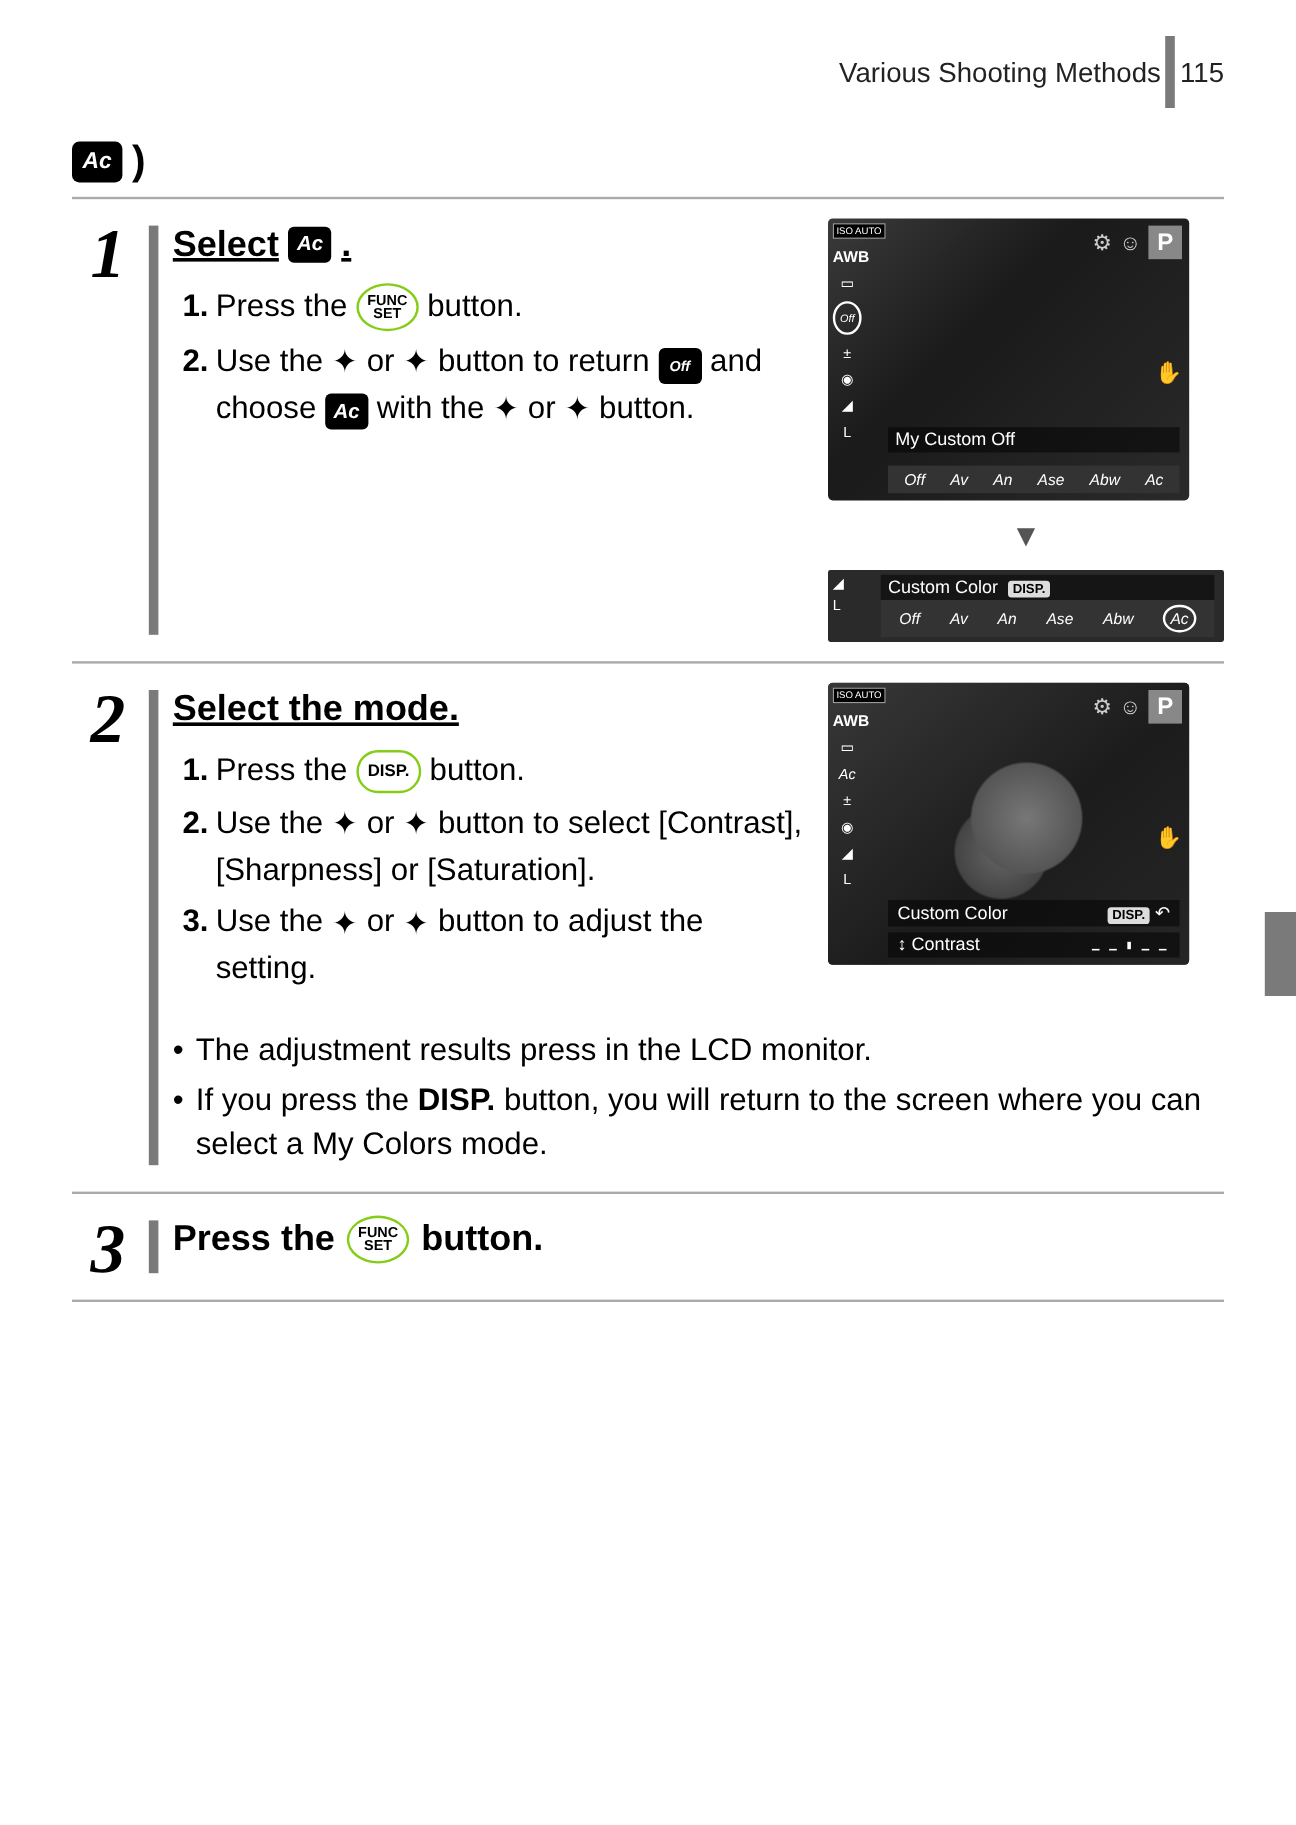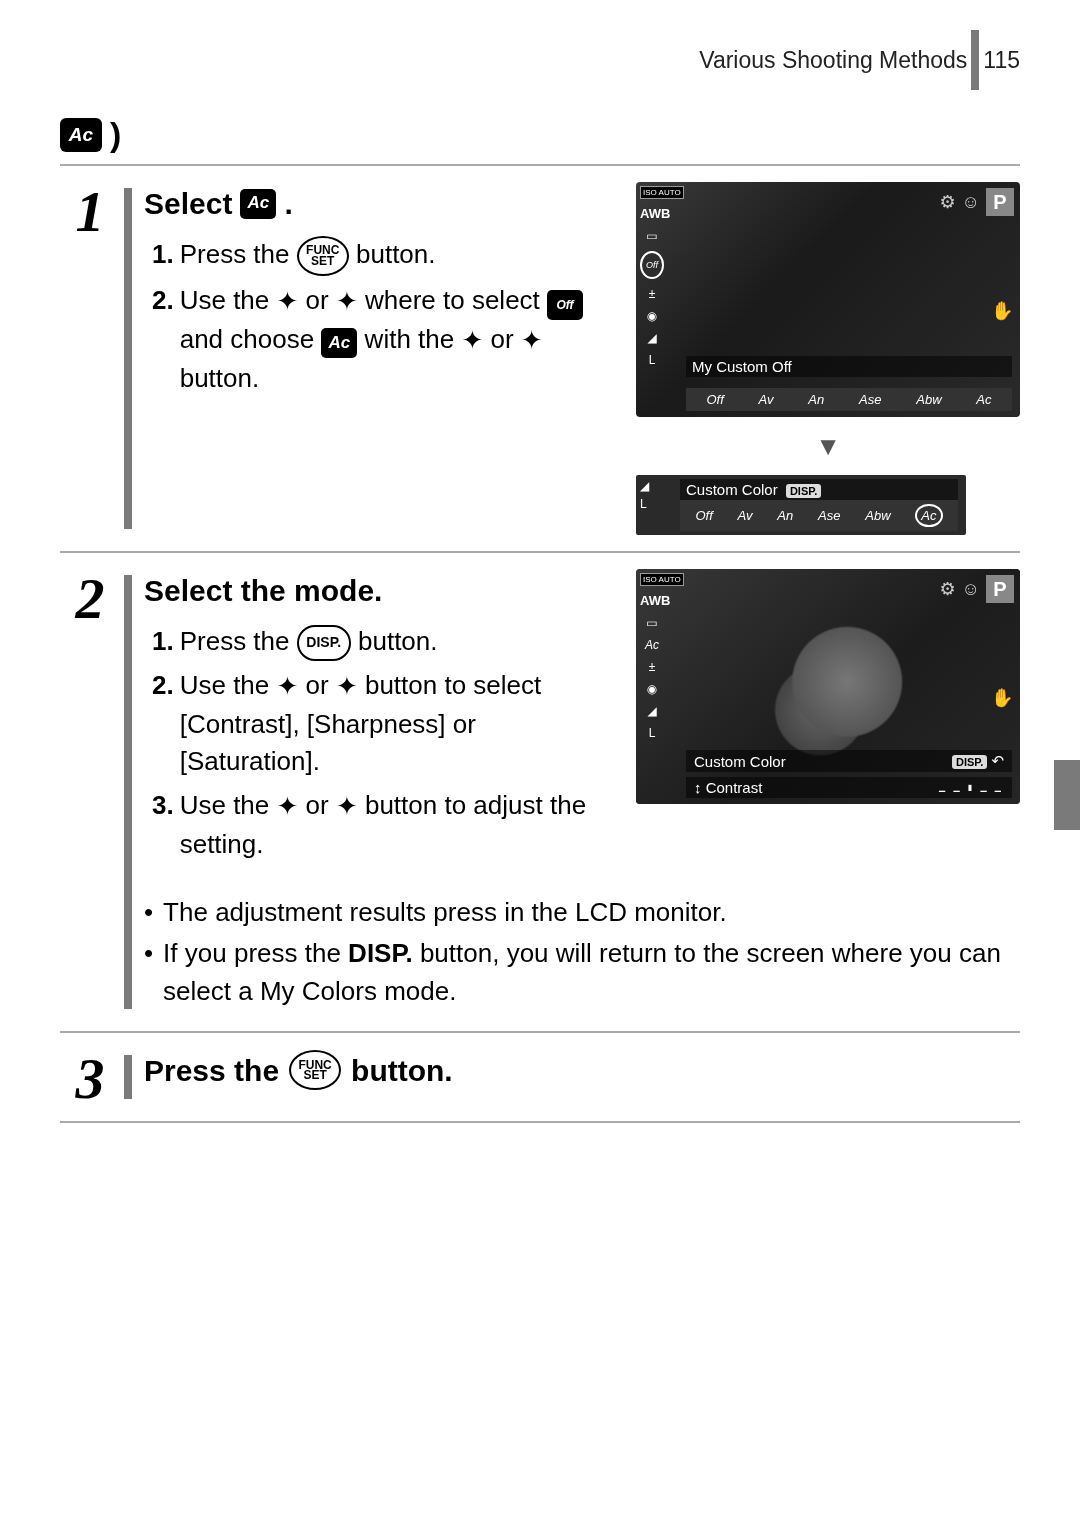--- a/index.html
+++ b/index.html
@@ -126,6 +126,7 @@
       align-items: center;
       gap: 8px;
       margin-bottom: 10px;
+      text-decoration: underline;
     }
     .step-list {
       padding-left: 8px;

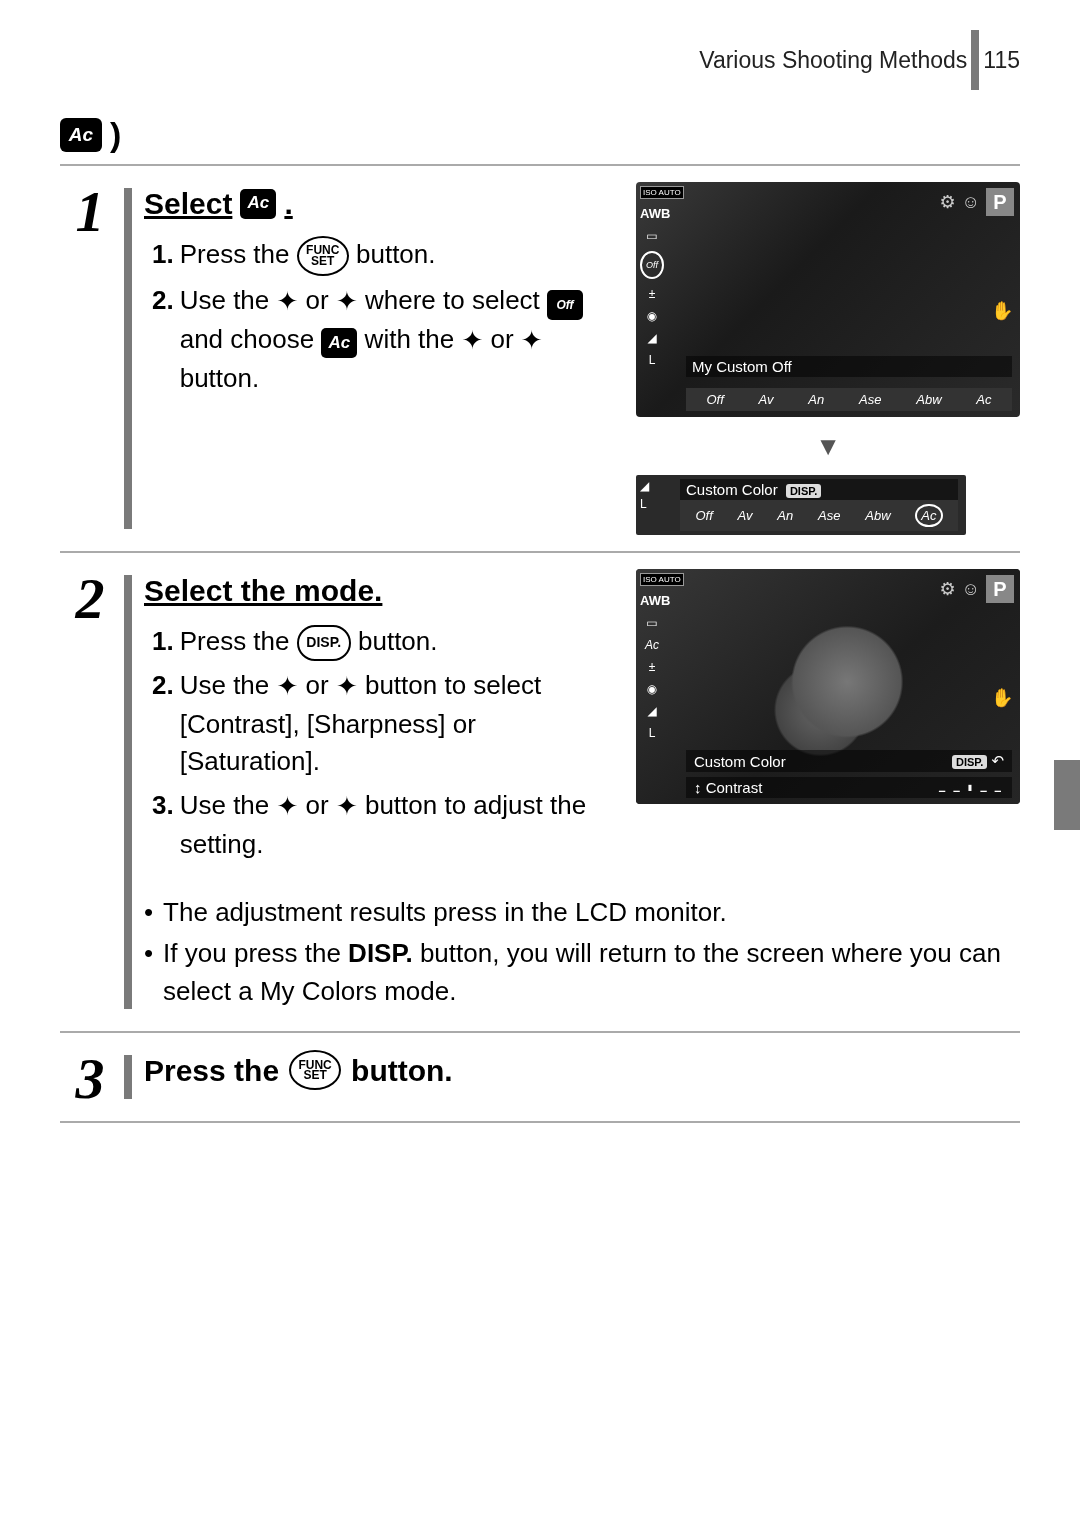--- a/index.html
+++ b/index.html
@@ -185,7 +185,7 @@
       gap: 14px;
     }
     .cam-screen {
-      width: 384px;
+      width: 301px;
       height: 235px;
       background: linear-gradient(135deg, #3a3a3a, #1a1a1a 40%, #2a2a2a);
       border-radius: 4px;

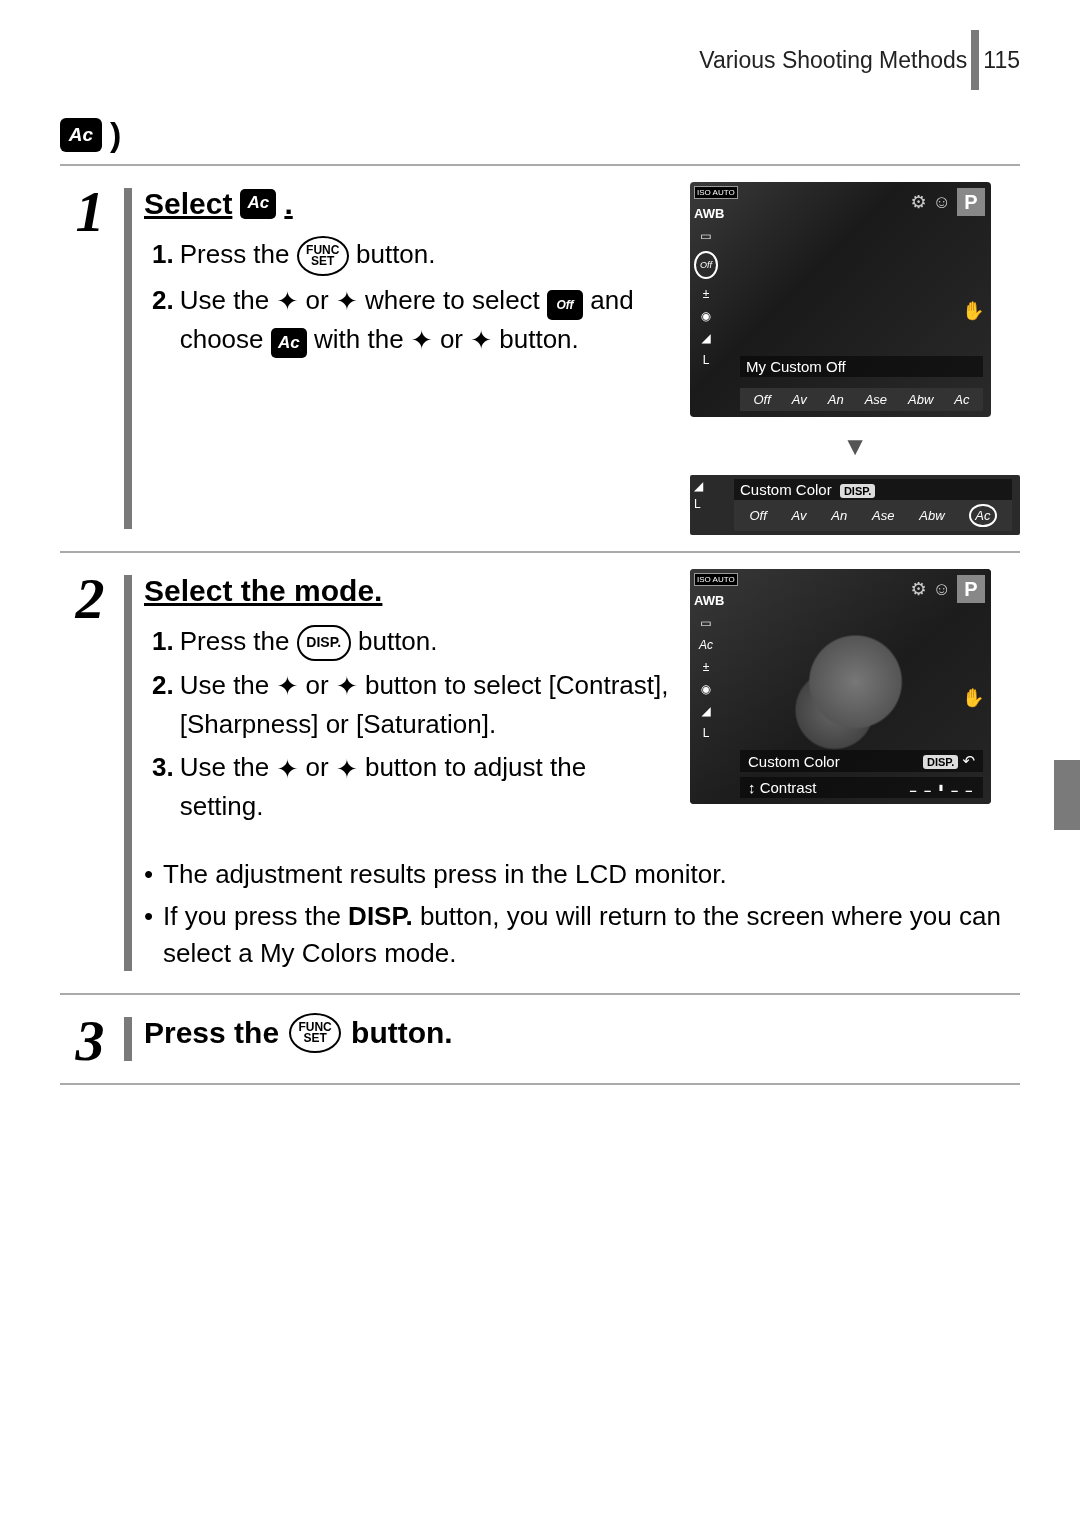--- a/index.html
+++ b/index.html
@@ -161,7 +161,7 @@
       display: inline-flex;
       align-items: center;
       justify-content: center;
-      border: 2px solid #000000;
+      border: 2px solid #84cc16;
       border-radius: 50%;
       width: 52px;
       height: 40px;

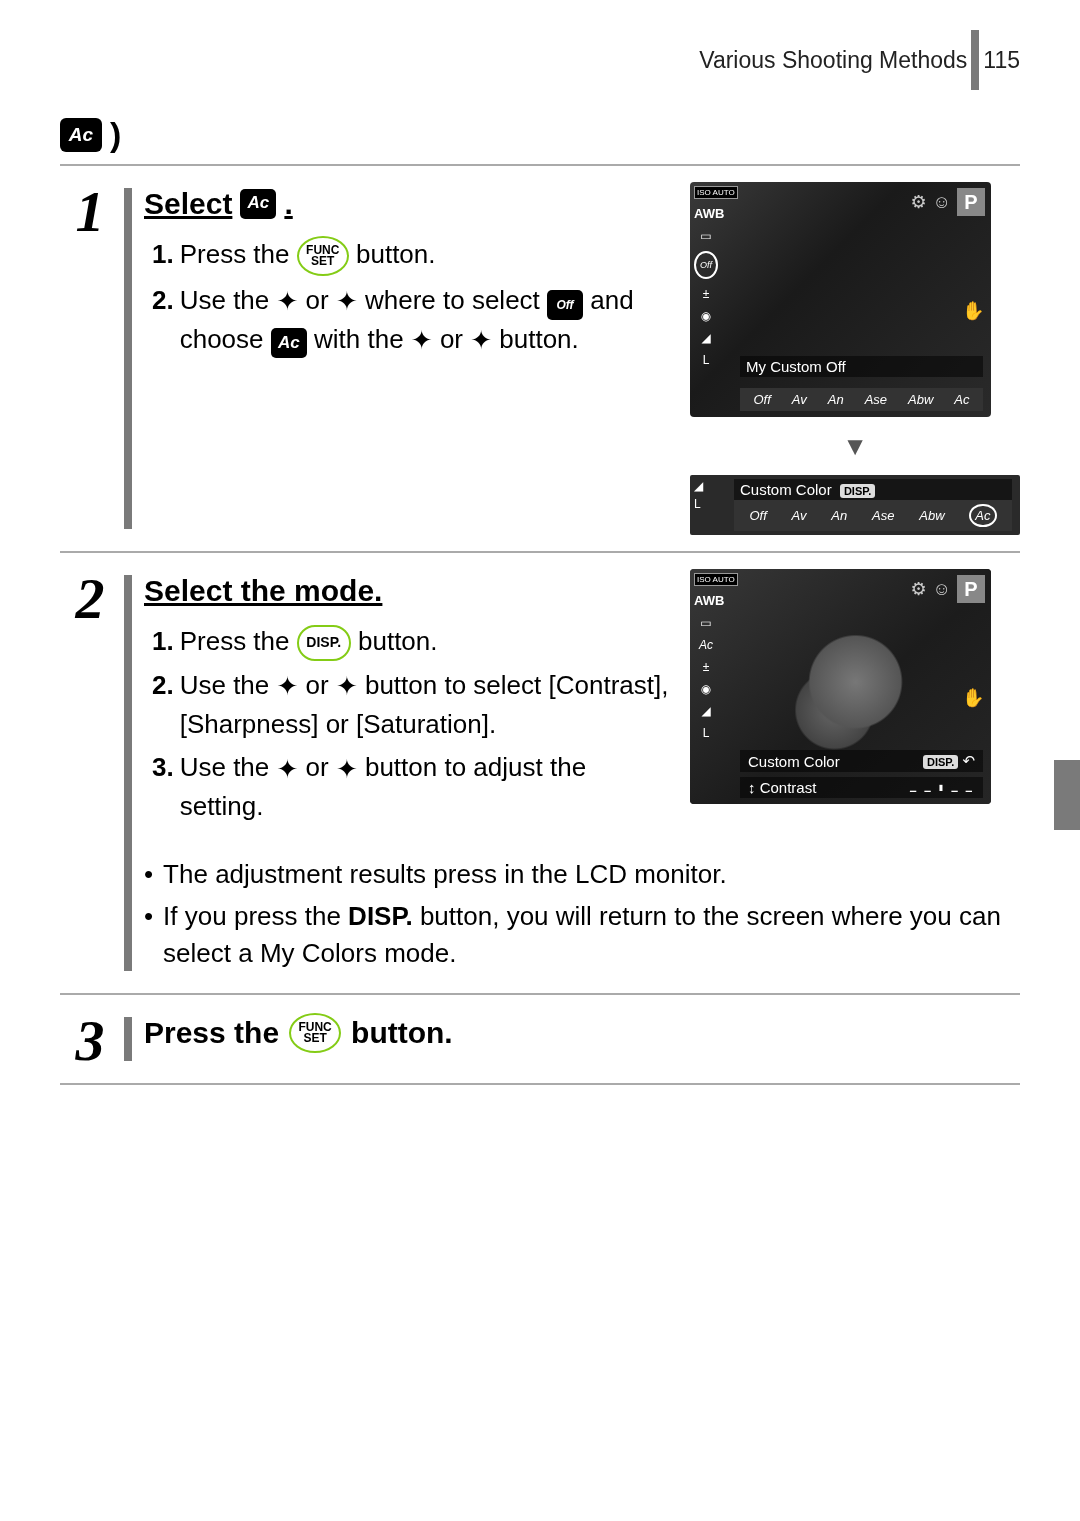--- a/index.html
+++ b/index.html
@@ -443,7 +443,7 @@
               <span class="arrow">✦</span>
               <span>or</span>
               <span class="arrow">✦</span>
-              <span>where to select</span>
+              <span>button to return</span>
               <span class="icon-off">Off</span>
               <span>and choose</span>
               <span class="icon-ac-small">Ac</span>

